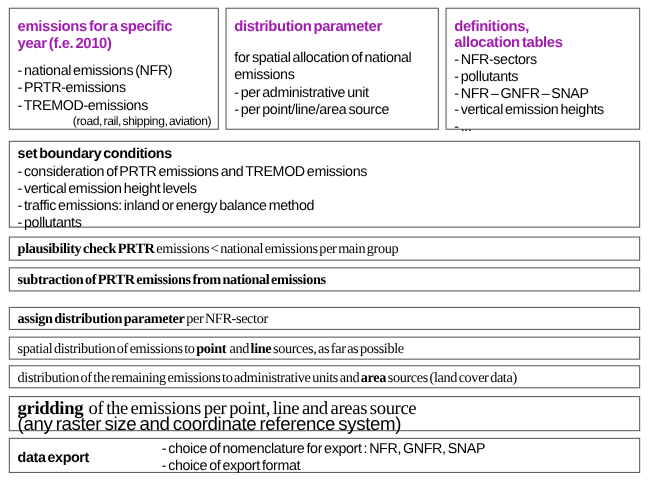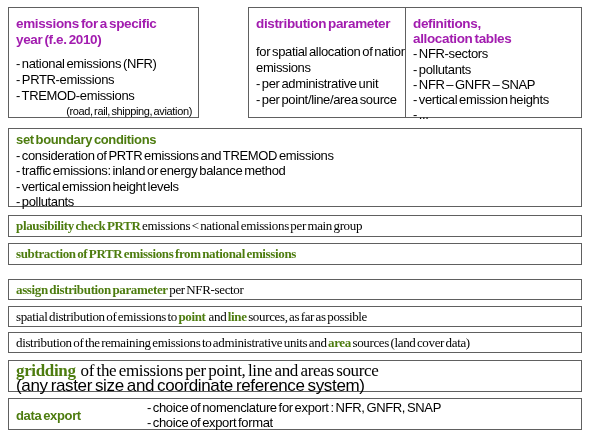--- a/index.html
+++ b/index.html
@@ -34,7 +34,7 @@
   .export-label { flex:0 0 131px; }
 
   #box-emissions-year      { left:8px;   top:7px;   width:191px; height:111px; }
-  #box-distribution-param  { left:205px; top:7px;   width:194px; height:111px;margin-left:43px; }
+  #box-distribution-param  { left:205px; top:7px;   width:194px; height:111px; }
   #box-definitions         { left:405px; top:7px;   width:177px; height:111px; }
   #box-boundary            { top:128px; height:79px; }
   #box-plausibility        { top:215px; height:22px; }

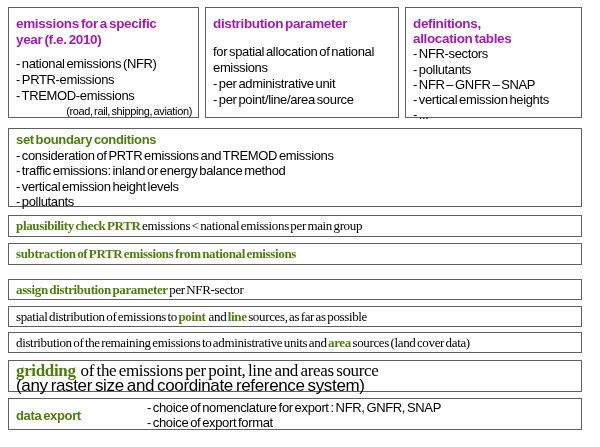--- a/index.html
+++ b/index.html
@@ -12,7 +12,7 @@
     position:absolute; box-sizing:border-box;
     border:1px solid #606060; background:#ffffff;
   }
-  .red { color:#4d7c0f; font-weight:bold; }
+  .red { color:#000000; font-weight:bold; }
   .pre { white-space:pre-line; }
   span.run { white-space:pre-wrap;font-family:Liberation Serif, serif; }
 

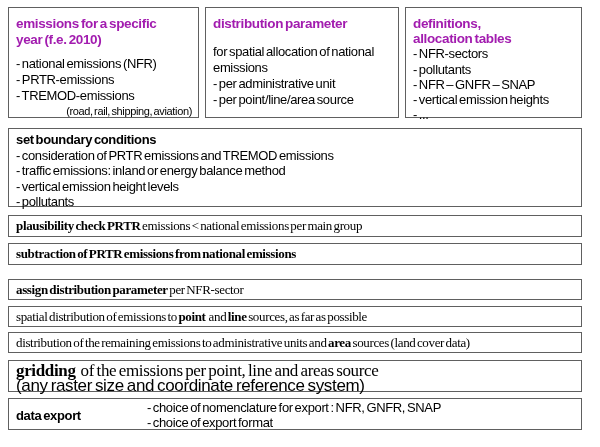--- a/index.html
+++ b/index.html
@@ -82,8 +82,8 @@
   <div class="box widebox listbox" id="box-boundary">
     <div class="red">set boundary conditions</div>
     <div class="item">- consideration of PRTR emissions and TREMOD emissions</div>
+    <div class="item">- vertical emission height levels</div>
     <div class="item">- traffic emissions: inland or energy balance method</div>
-    <div class="item">- vertical emission height levels</div>
     <div class="item">- pollutants</div>
   </div>
 

